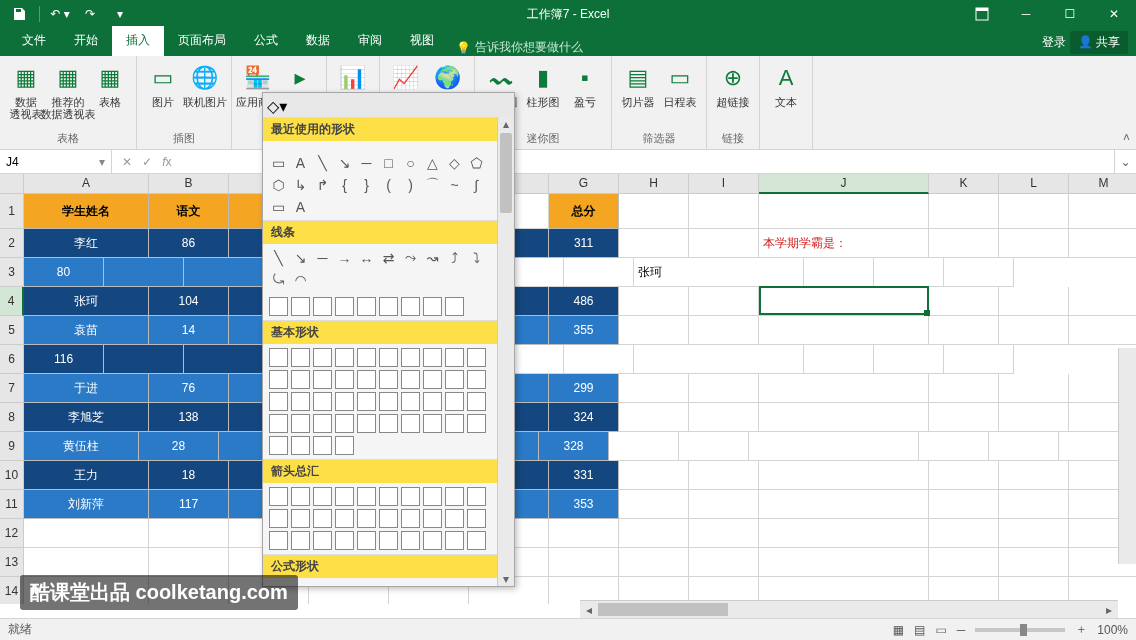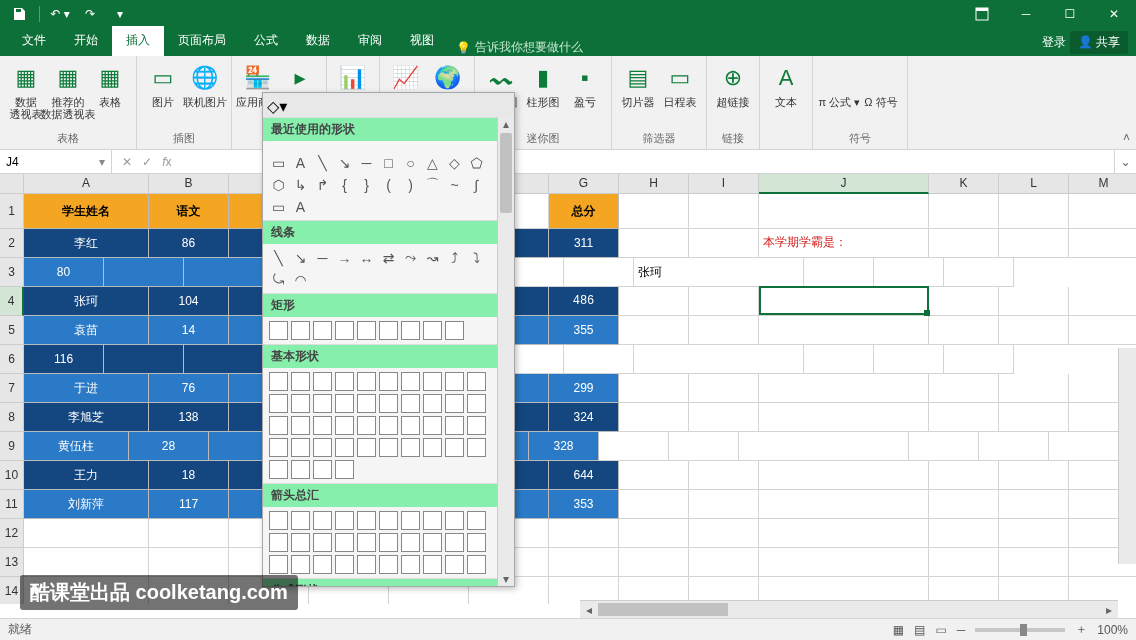--- a/index.html
+++ b/index.html
@@ -82,6 +82,7 @@
     <div class="qat-btn">↷</div>
     <div class="qat-btn">▾</div>
   </div>
+  <div class="title-center">工作簿7 - Excel</div>
   <div class="win-btns">
     <div class="win-btn">
         <svg width="14" height="14">

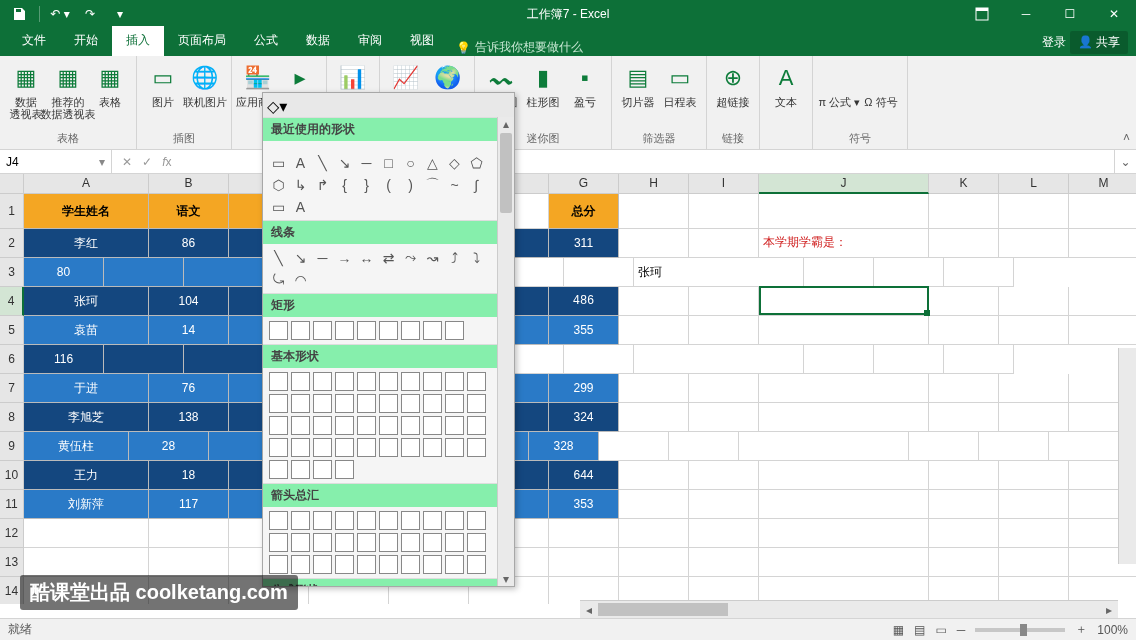--- a/index.html
+++ b/index.html
@@ -223,19 +223,6 @@
       </div>
       <div class="rgroup-label"></div>
     </div>
-    <div class="rgroup">
-      <div class="rgroup-body">
-        <div class="rbtn-lg">
-          <div class="ico"></div>
-          <div class="lbl">π 公式 ▾</div>
-        </div>
-        <div class="rbtn-lg">
-          <div class="ico"></div>
-          <div class="lbl">Ω 符号</div>
-        </div>
-      </div>
-      <div class="rgroup-label">符号</div>
-    </div>
     <div class="ribbon-collapse">˄</div>
 </div>
 

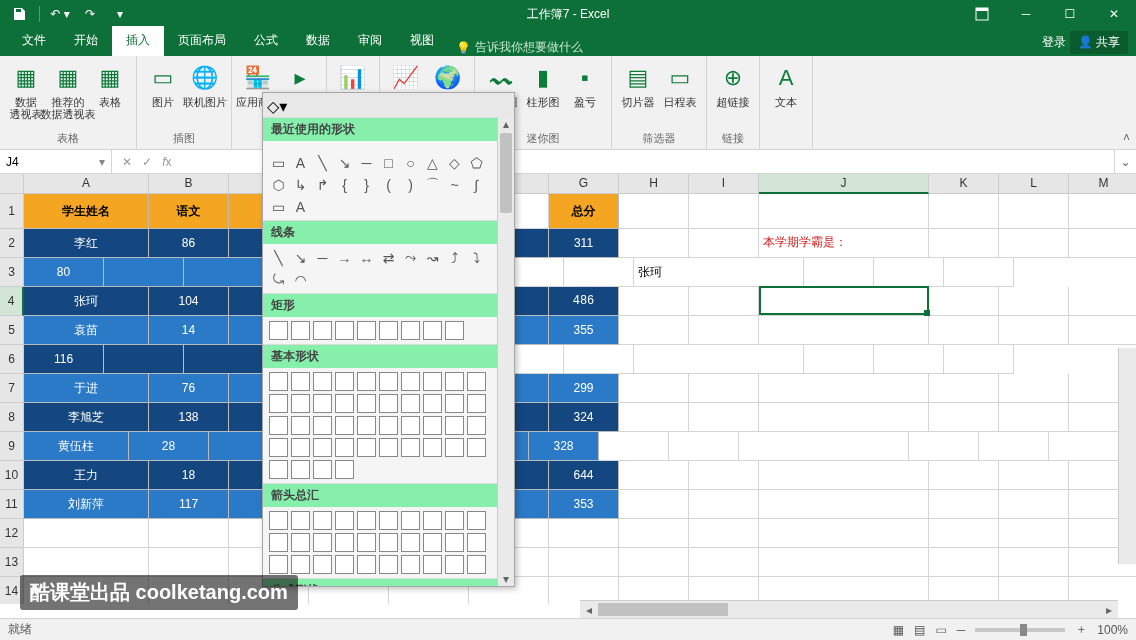--- a/index.html
+++ b/index.html
@@ -49,7 +49,7 @@
 .active-cell::after{content:"";position:absolute;right:-3px;bottom:-3px;width:6px;height:6px;background:#0d7038;}
 .shapes-panel{position:absolute;left:262px;top:92px;width:253px;height:495px;background:#f5f5f5;border:1px solid #a7a7a7;box-shadow:2px 2px 6px rgba(0,0,0,.25);overflow:hidden;}
 .sp-top{background:#e8e8e8;border-bottom:1px solid #ccc;padding:4px;display:flex;align-items:center;gap:4px;}
-.sp-section-title{background:#86efac;font-weight:bold;padding:3px 8px;color:#444;border-top:1px solid #ddd;}
+.sp-section-title{background:#fde047;font-weight:bold;padding:3px 8px;color:#444;border-top:1px solid #ddd;}
 .sp-icons{padding:4px 6px;display:flex;flex-wrap:wrap;gap:3px;}
 .sp-ico{width:19px;height:19px;border:1px solid #888;display:flex;align-items:center;justify-content:center;font-size:11px;color:#555;background:#fff;}
 .sp-ico.nb{border:none;background:transparent;font-size:14px;}

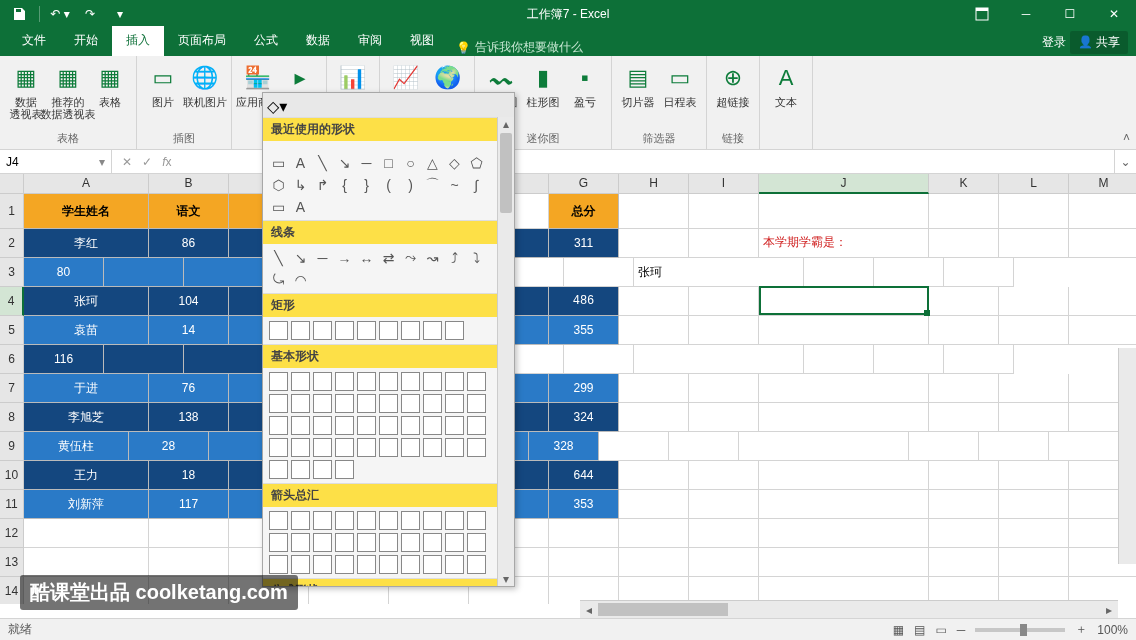--- a/index.html
+++ b/index.html
@@ -299,7 +299,7 @@
         <div class="cell bd-dark" style="width: 70px;">311</div>
         <div class="cell" style="width: 70px;"></div>
         <div class="cell" style="width: 70px;"></div>
-        <div class="cell red-txt" style="width: 170px; font-family: Liberation Mono, monospace;">本学期学霸是：</div>
+        <div class="cell red-txt" style="width: 170px;">本学期学霸是：</div>
         <div class="cell" style="width: 70px;"></div>
         <div class="cell" style="width: 70px;"></div>
         <div class="cell" style="width: 70px;"></div>

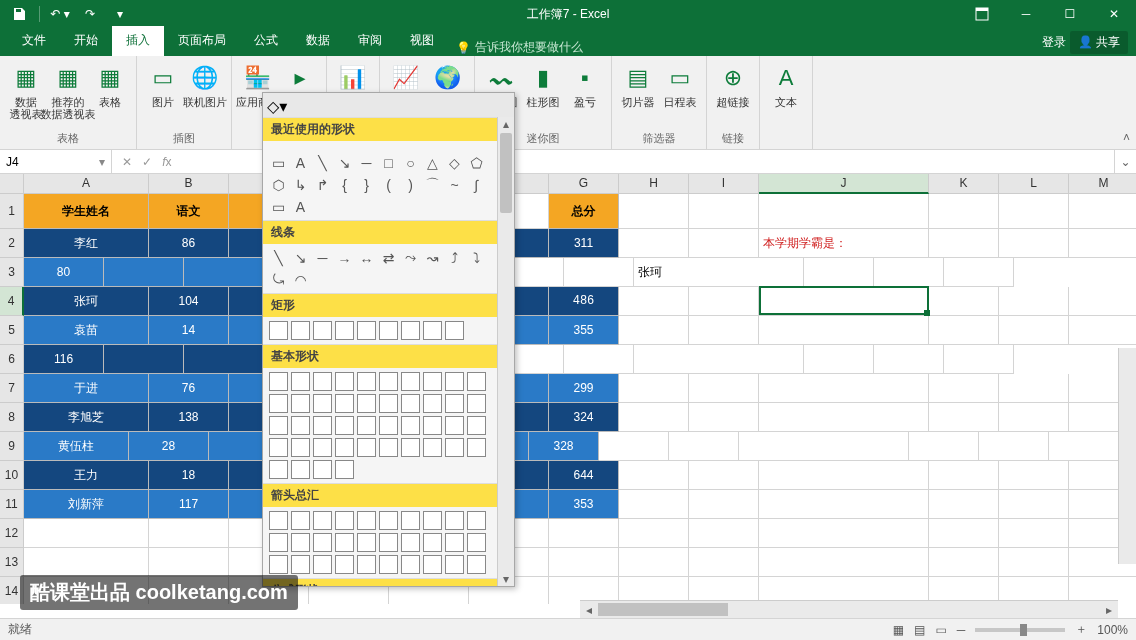--- a/index.html
+++ b/index.html
@@ -533,7 +533,6 @@
         <span class="sp-ico nb">⤿</span>
         <span class="sp-ico nb">◠</span>
       </div>
-      <div class="sp-section-title">矩形</div>
       <div class="sp-icons">
         <span class="sp-ico"></span>
         <span class="sp-ico"></span>

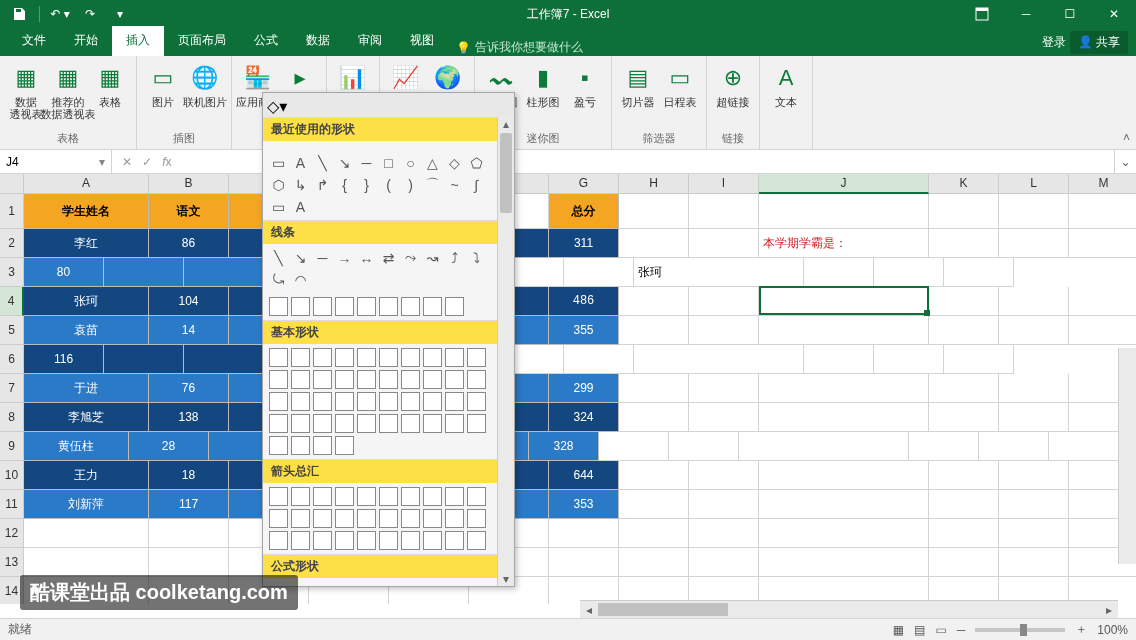--- a/index.html
+++ b/index.html
@@ -325,7 +325,7 @@
         <div class="cell bd-dark" style="width: 80px;"></div>
         <div class="cell bd-dark" style="width: 80px;"></div>
         <div class="cell bd-dark" style="width: 80px;"></div>
-        <div class="cell bd-dark" style="width: 70px; font-family: Liberation Mono, monospace;">486</div>
+        <div class="cell bd-dark" style="width: 70px;">486</div>
         <div class="cell" style="width: 70px;"></div>
         <div class="cell" style="width: 70px;"></div>
         <div class="cell" style="width: 170px;"></div>

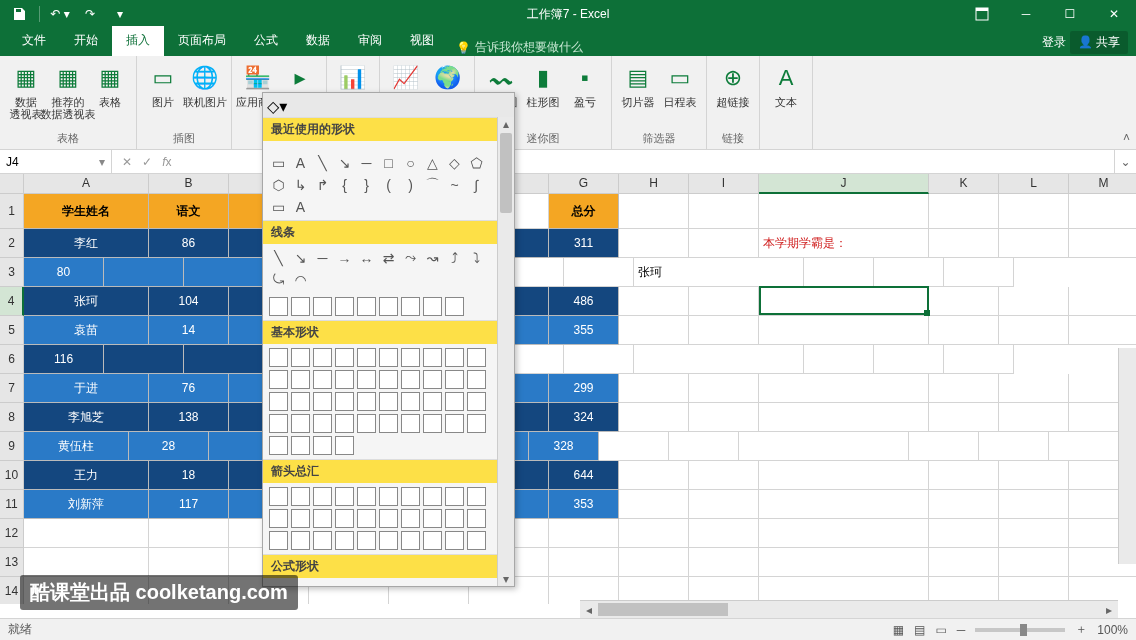--- a/index.html
+++ b/index.html
@@ -393,7 +393,7 @@
         <div class="cell" style="width: 70px;"></div>
       </div>
       <div class="row">
-        <div class="cell bd-light" style="width: 105px;">黄伍柱</div>
+        <div class="cell bd-light" style="width: 115px;">黄伍柱</div>
         <div class="cell bd-light" style="width: 80px;">28</div>
         <div class="cell bd-light" style="width: 80px;"></div>
         <div class="cell bd-light" style="width: 80px;"></div>

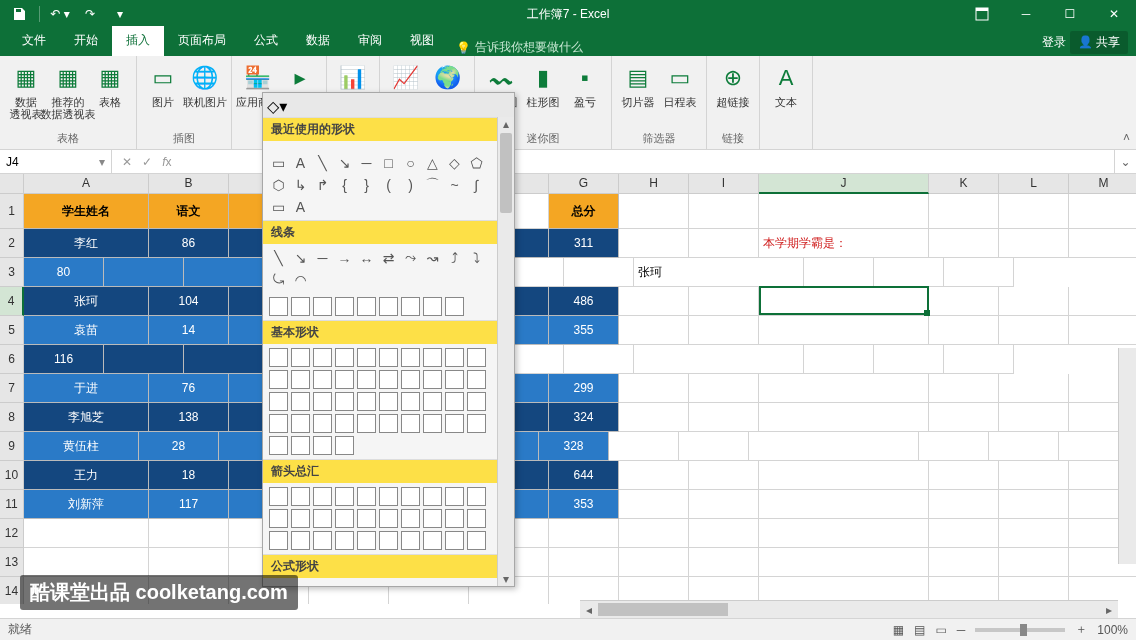--- a/index.html
+++ b/index.html
@@ -414,7 +414,7 @@
         <div class="cell bd-dark" style="width: 80px;"></div>
         <div class="cell bd-dark" style="width: 80px;"></div>
         <div class="cell bd-dark" style="width: 80px;"></div>
-        <div class="cell bd-dark" style="width: 70px;">644</div>
+        <div class="cell bd-dark" style="width: 70px;">331</div>
         <div class="cell" style="width: 70px;"></div>
         <div class="cell" style="width: 70px;"></div>
         <div class="cell" style="width: 170px;"></div>

